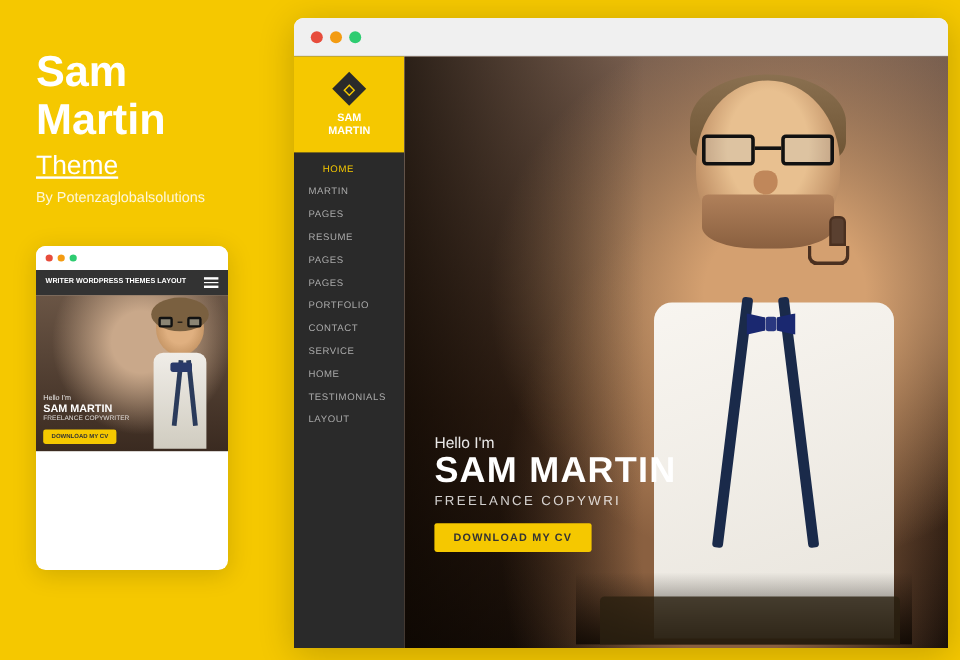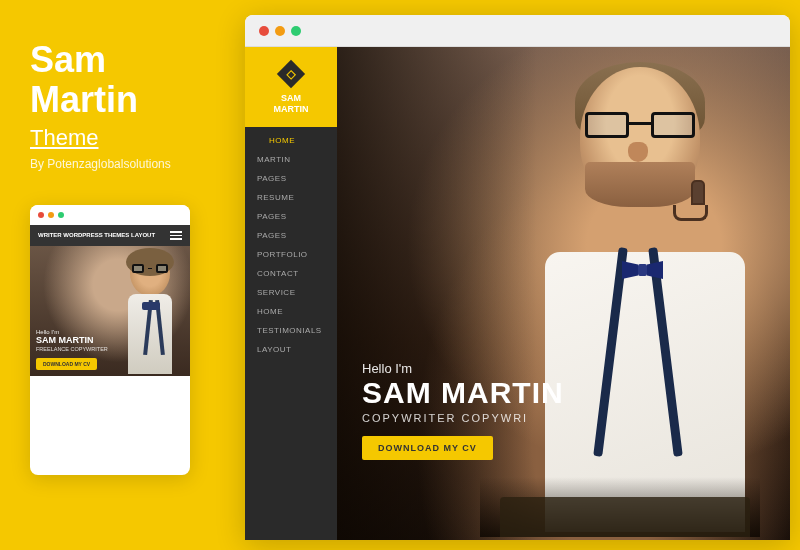--- a/index.html
+++ b/index.html
@@ -468,7 +468,7 @@
       <div class="hero-overlay">
         <div class="hero-hello">Hello I'm</div>
         <div class="hero-name">SAM MARTIN</div>
-        <div class="hero-role">COPYWRITER COPYWRI</div>
+        <div class="hero-role">FREELANCE COPYWRI</div>
         <div class="hero-btn">DOWNLOAD MY CV</div>
       </div>
     </div>

